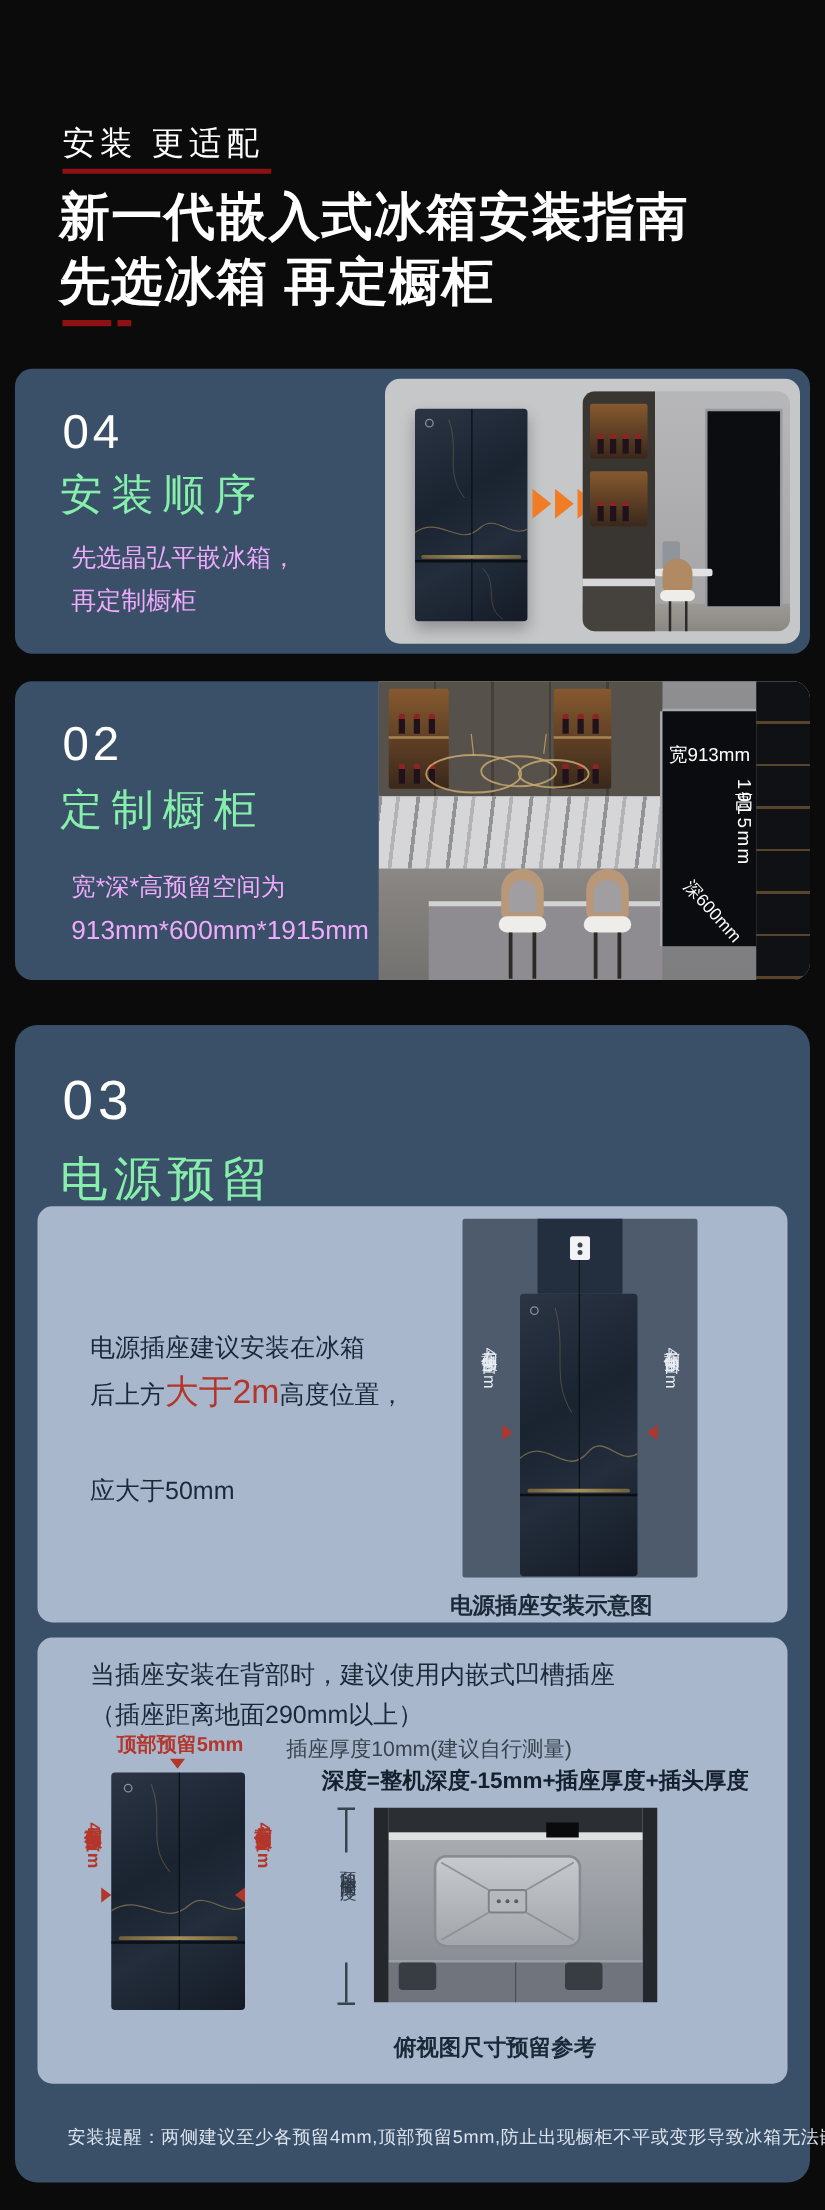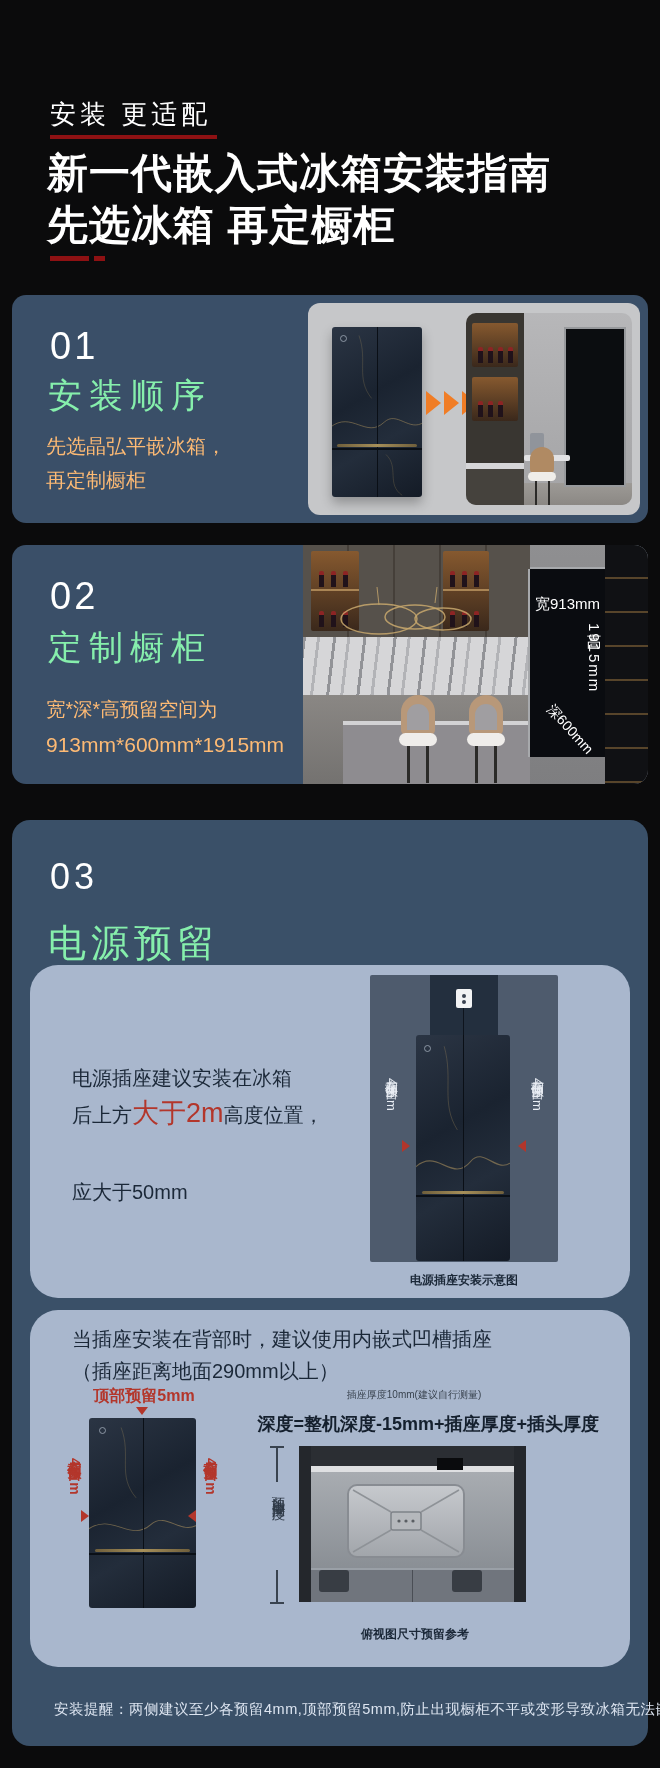--- a/index.html
+++ b/index.html
@@ -135,7 +135,7 @@
   <div class="abs dash dash-short"></div>
 
   <section class="abs card card-1">
-    <div class="abs step-num" style="top:30px">01</div>
+    <div class="abs step-num" style="top:30px">04</div>
     <div class="abs step-title" style="top:78px">安装顺序</div>
     <div class="abs step-desc" style="top:138px">先选晶弘平嵌冰箱，</div>
     <div class="abs step-desc" style="top:172px">再定制橱柜</div>

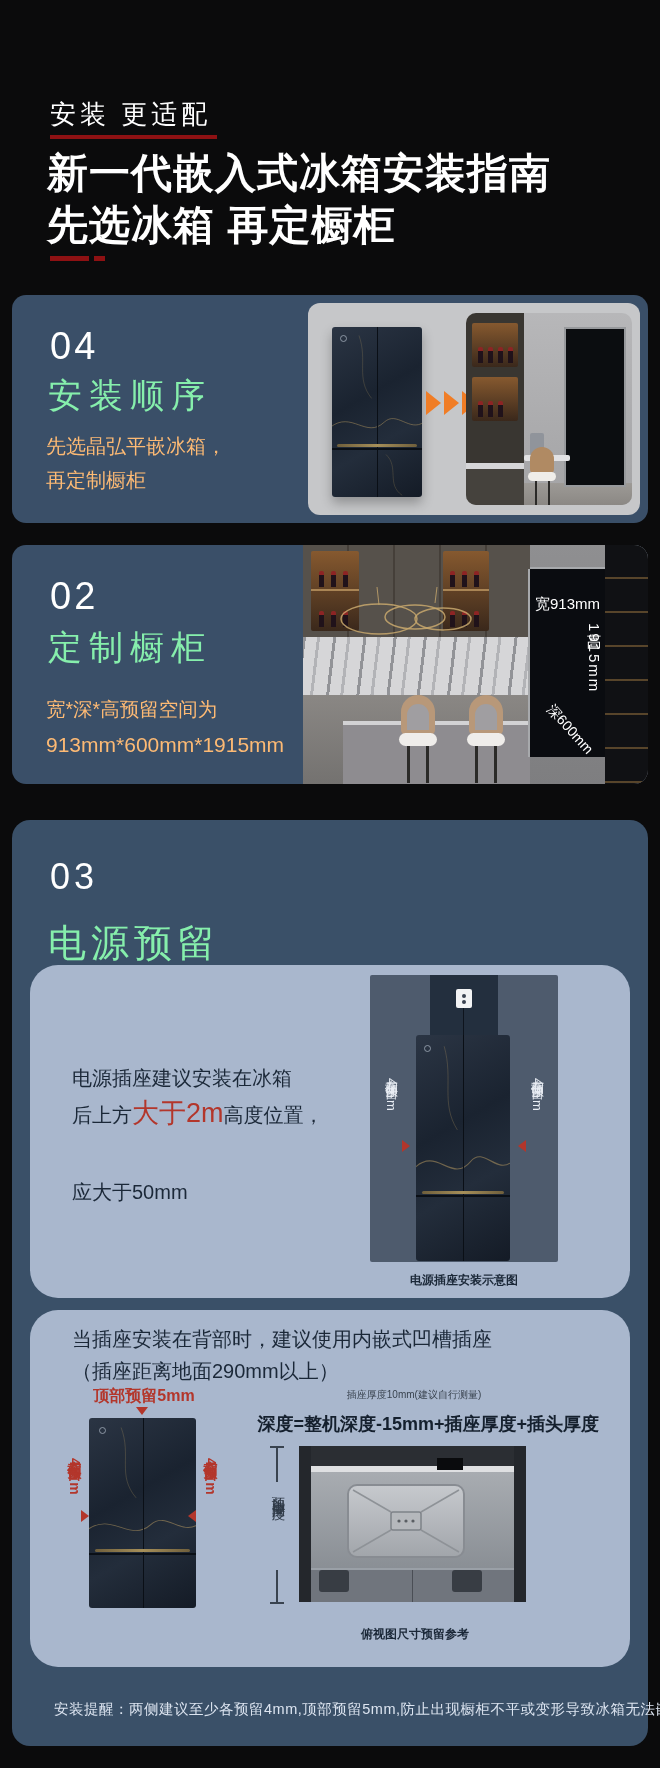--- a/index.html
+++ b/index.html
@@ -28,7 +28,7 @@
   .card-3{top:820px;height:926px;background:var(--card-blue-deep);border-radius:18px}
   .step-num{left:38px;color:#fff;font-size:38px;letter-spacing:3px;font-weight:500}
   .step-title{left:36px;color:#86efac;font-size:34px;letter-spacing:7px;font-weight:500;white-space:nowrap}
-  .step-desc{left:34px;color:#fdba74;font-size:20px;white-space:nowrap}
+  .step-desc{left:45px;color:#f0abfc;font-size:20px;white-space:nowrap}
   .n3{font-size:36px;letter-spacing:4px}
   .t3{font-size:38px;letter-spacing:5px}
 

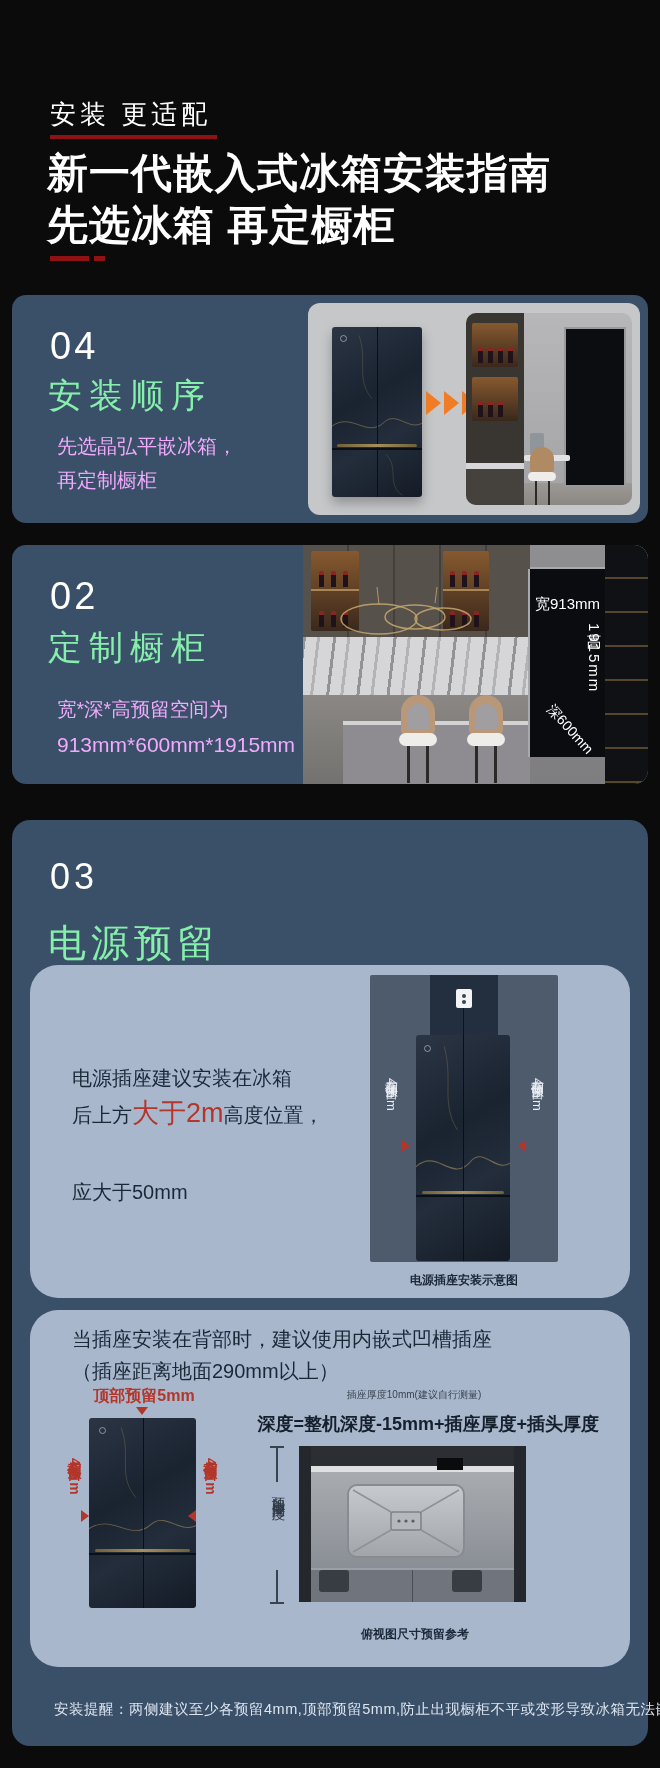--- a/index.html
+++ b/index.html
@@ -29,7 +29,7 @@
   .step-num{left:38px;color:#fff;font-size:38px;letter-spacing:3px;font-weight:500}
   .step-title{left:36px;color:#86efac;font-size:34px;letter-spacing:7px;font-weight:500;white-space:nowrap}
   .step-desc{left:45px;color:#f0abfc;font-size:20px;white-space:nowrap}
-  .n3{font-size:36px;letter-spacing:4px}
+  .n3{font-size:44px;letter-spacing:4px}
   .t3{font-size:38px;letter-spacing:5px}
 
   

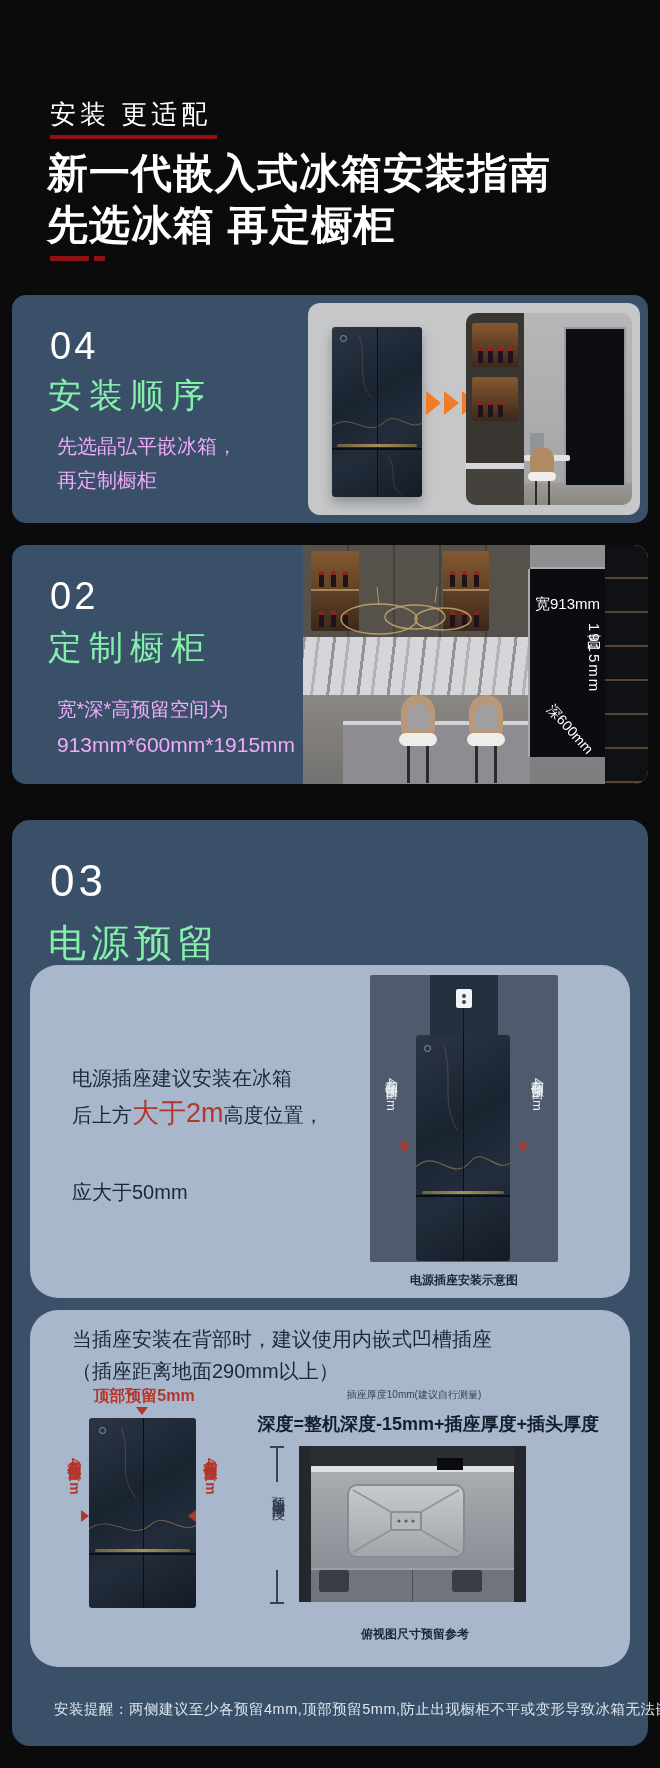--- a/index.html
+++ b/index.html
@@ -86,7 +86,7 @@
   .vtext{writing-mode:vertical-rl;text-orientation:mixed;letter-spacing:2px}
 
   
-  .subcard{left:18px;width:600px;background:var(--subcard-blue);border-radius:28px}
+  .subcard{left:18px;width:600px;background:var(--subcard-blue);border-radius:12px}
   .sub1{top:145px;height:333px}
   .sub2{top:490px;height:357px}
   .ptext{left:42px;color:var(--text-dark);font-size:20px;white-space:nowrap;font-weight:500}

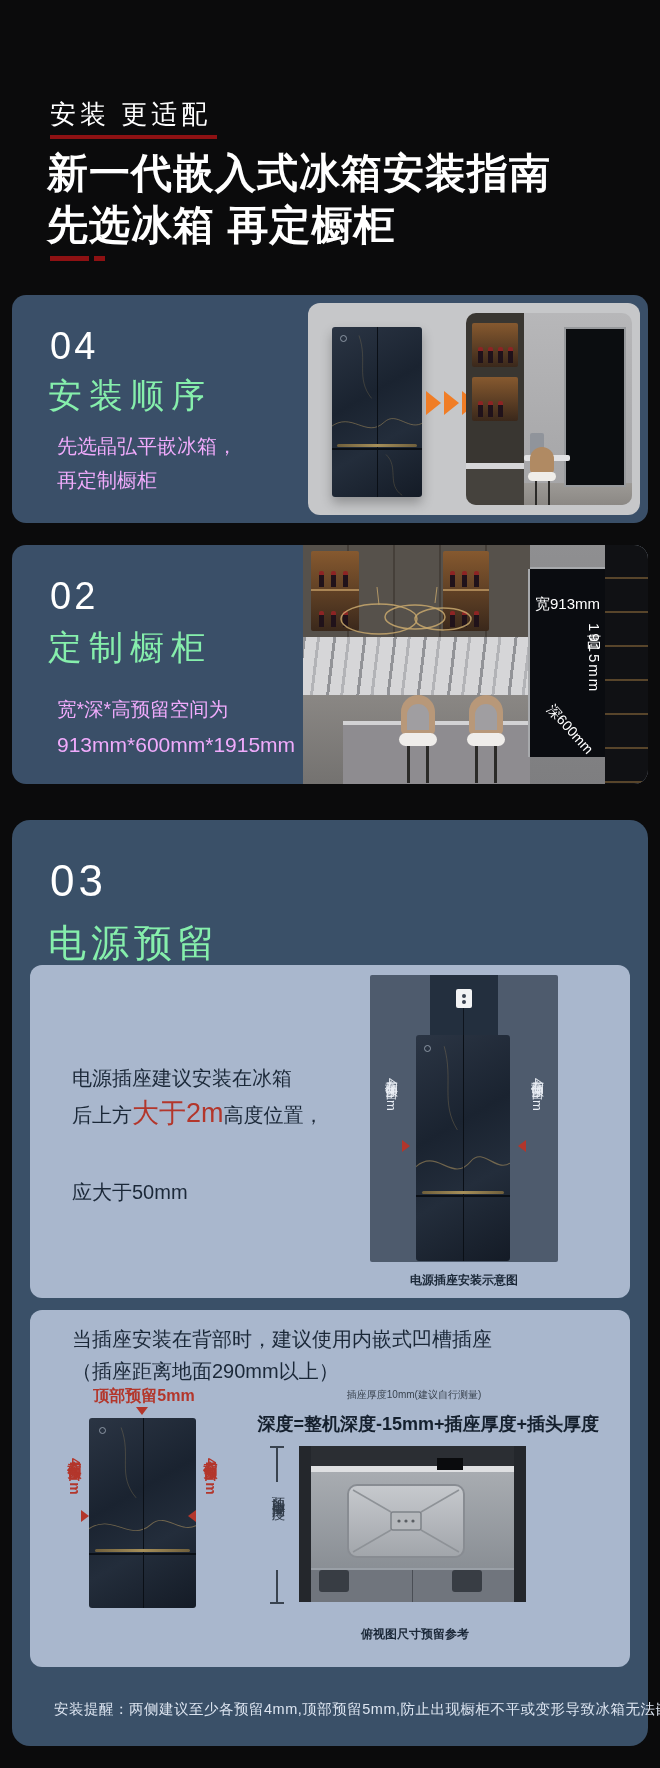--- a/index.html
+++ b/index.html
@@ -101,7 +101,7 @@
   .tri-r{width:0;height:0;border-top:6px solid transparent;border-bottom:6px solid transparent;border-left:8px solid var(--label-red)}
   .tri-l{width:0;height:0;border-top:6px solid transparent;border-bottom:6px solid transparent;border-right:8px solid var(--label-red)}
   .tri-d{width:0;height:0;border-left:6px solid transparent;border-right:6px solid transparent;border-top:8px solid var(--label-red)}
-  .caption{color:var(--text-dark);font-size:12px;font-weight:600;text-align:center;white-space:nowrap}
+  .caption{color:var(--text-dark);font-size:18px;font-weight:600;white-space:nowrap}
   .redlabel{color:var(--label-red);font-weight:bold}
 
   

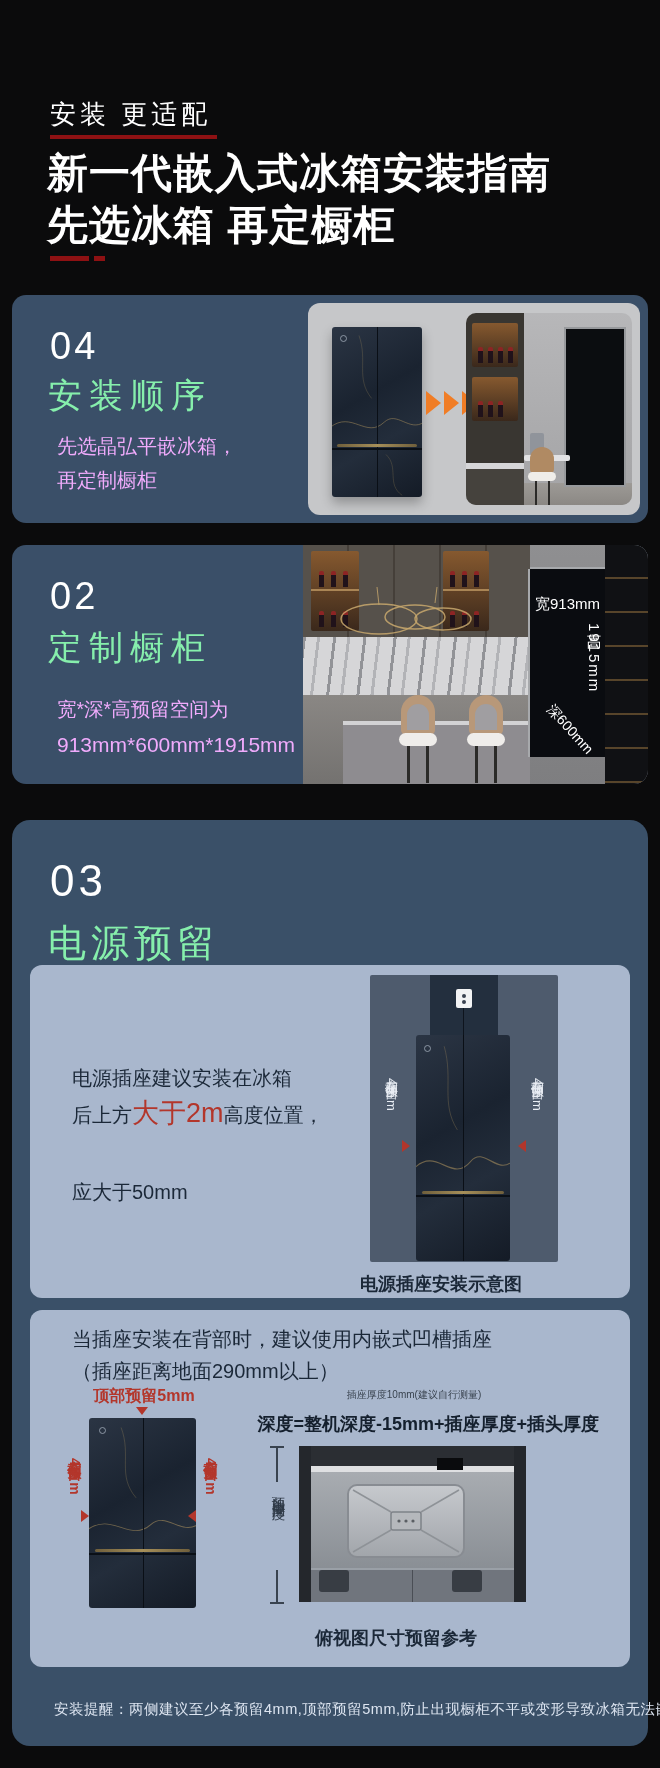--- a/index.html
+++ b/index.html
@@ -303,7 +303,7 @@
       <div class="abs redlabel vtext" style="left:172px;top:140px;height:160px;font-size:14px">右侧预留4mm</div>
       <i class="abs tri-l" style="left:158px;top:200px"></i>
 
-      <div class="abs" style="left:199px;top:78px;width:370px;text-align:center;font-size:10px;color:#39434F">插座厚度10mm(建议自行测量)</div>
+      <div class="abs" style="left:199px;top:78px;width:370px;font-size:17px;color:#39434F">插座厚度10mm(建议自行测量)</div>
       <div class="abs" style="left:199px;top:102px;width:370px;text-align:right;font-size:18px;font-weight:bold;color:#15202E;white-space:nowrap">深度=整机深度-15mm+插座厚度+插头厚度</div>
 
       <div class="abs" style="left:238px;top:136px;width:18px;height:158px">

